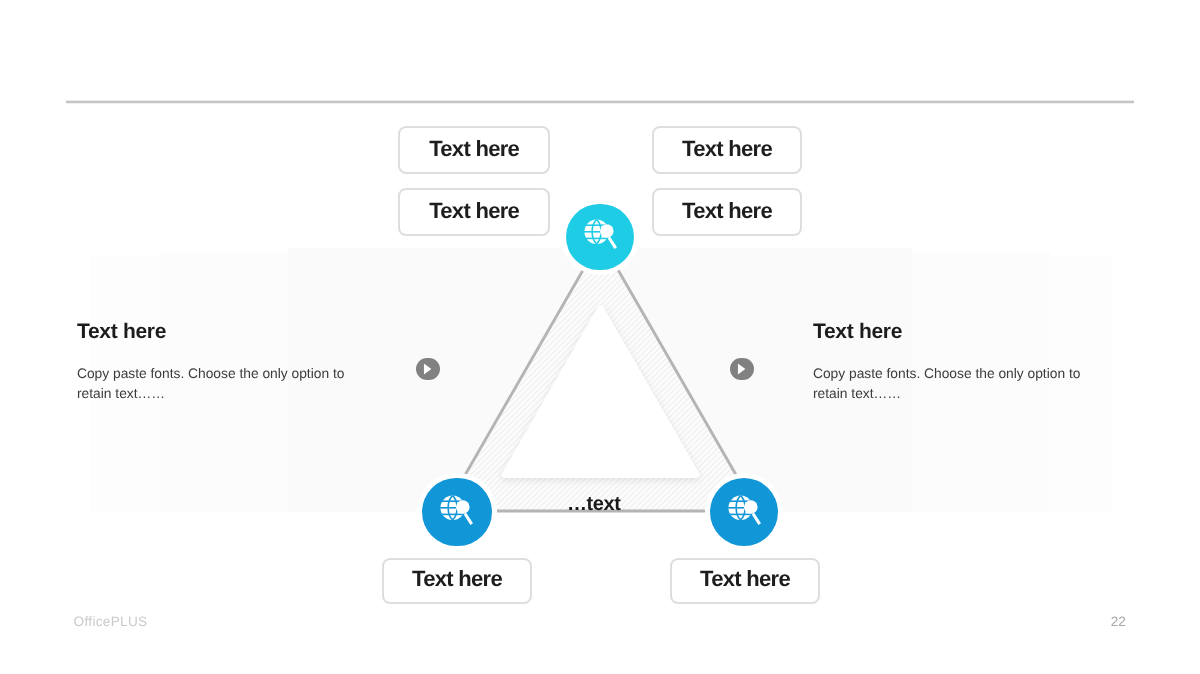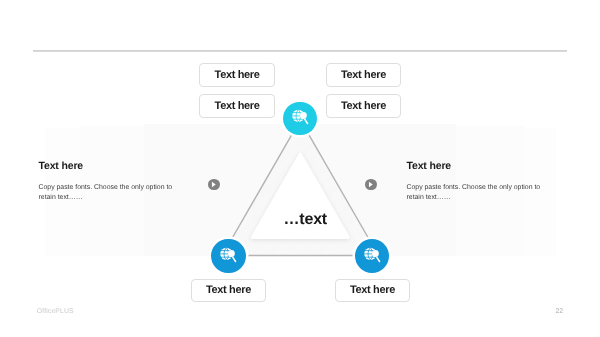--- a/index.html
+++ b/index.html
@@ -31,7 +31,7 @@
   .playbtn{position:absolute;width:11.2px;height:11.2px;border-radius:50%;background:#818181;
            display:flex;align-items:center;justify-content:center;}
 
-  .centerlabel{position:absolute;font-size:16px;font-weight:bold;color:#1a1a1a;letter-spacing:-0.2px;}
+  .centerlabel{position:absolute;font-size:10px;font-weight:bold;color:#1a1a1a;letter-spacing:-0.2px;margin-top:36px;}
 
   .footer-logo{position:absolute;left:36.8px;top:307.5px;font-size:6.8px;color:#cacaca;letter-spacing:.15px;}
   .footer-page{position:absolute;left:555.4px;top:308px;font-size:6.8px;color:#a8a8a8;}

